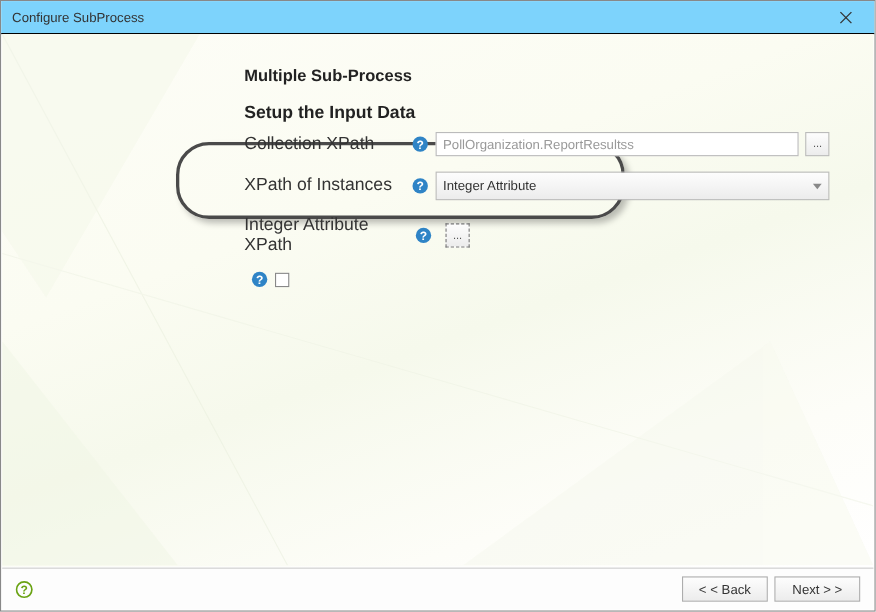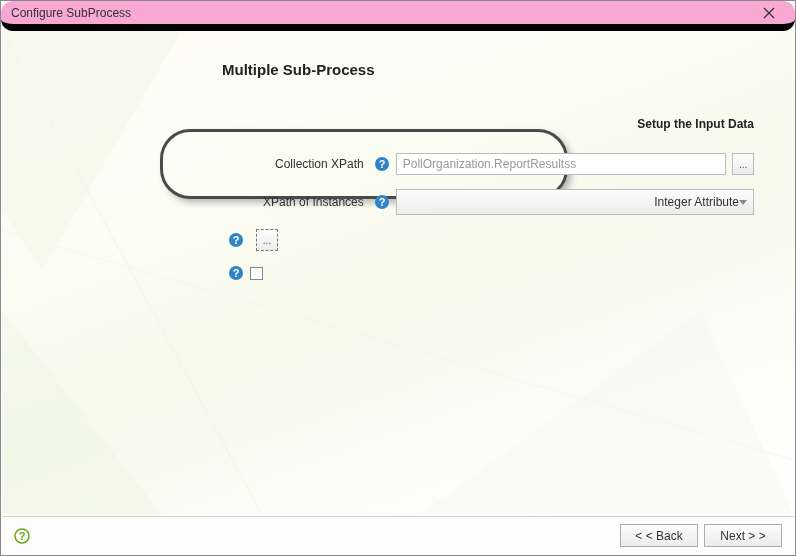--- a/index.html
+++ b/index.html
@@ -22,9 +22,8 @@
     align-items: center;
     justify-content: space-between;
     padding: 0 8px 0 10px;
-    background: #f9a8d4;
-    border-bottom: 7px solid #000000;
-    border-radius: 12px;
+    background: #7dd3fc;
+    border-bottom: 1px solid #000000;
   }
   .titlebar .title { font-size: 12px; color: #333; }
   .close-btn {

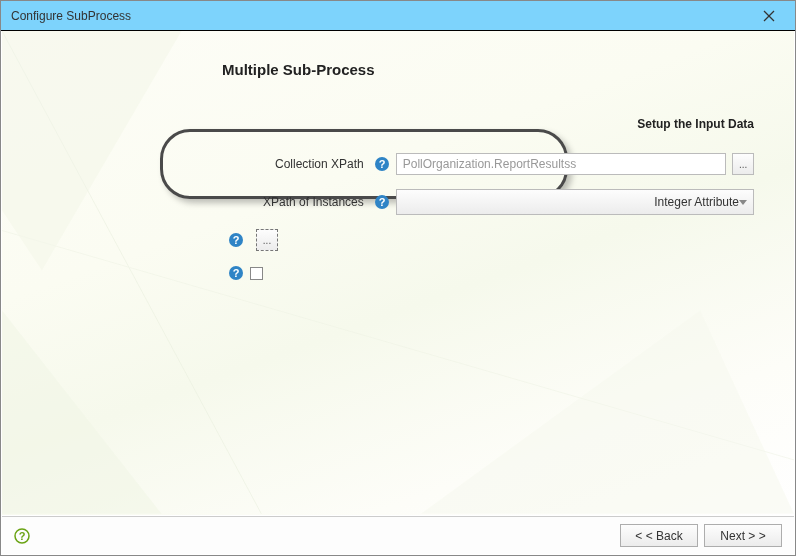--- a/index.html
+++ b/index.html
@@ -52,7 +52,7 @@
     font-size: 15px;
     font-weight: bold;
     color: #222;
-    margin-bottom: 39px;
+    margin-bottom: 16px;
   }
 
   .section-title {

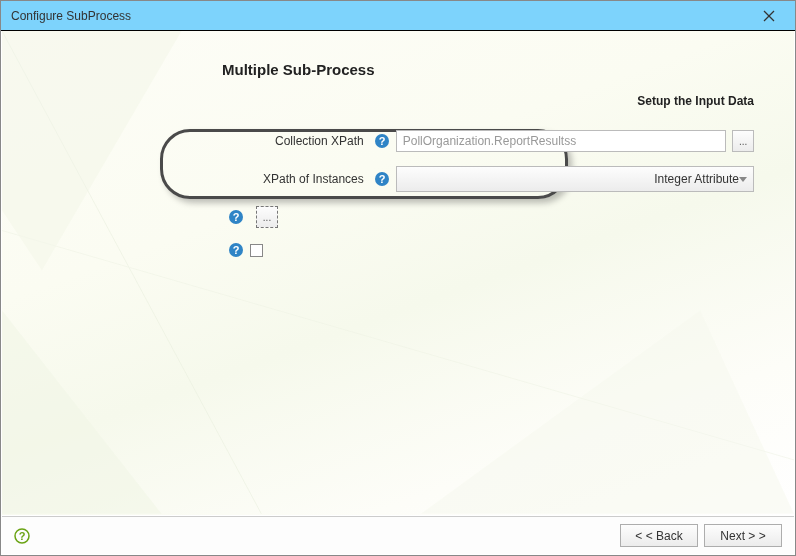--- a/index.html
+++ b/index.html
@@ -56,11 +56,10 @@
   }
 
   .section-title {
-    font-size: 12px;
+    font-size: 16px;
     font-weight: bold;
     color: #222;
-    margin-bottom: 22px;
-    text-align: right;
+    margin-bottom: 8px;
   }
 
   .form-row {

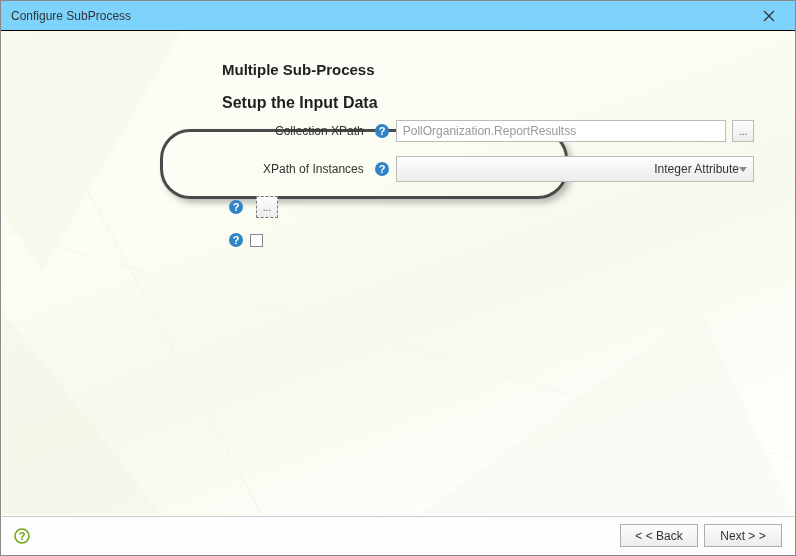--- a/index.html
+++ b/index.html
@@ -71,10 +71,9 @@
   }
   .label {
     width: 145px;
-    text-align: right;
     margin-right: 4px;
     color: #333;
-    font-size: 12px;
+    font-size: 16px;
   }
   .help-icon {
     width: 16px; height: 16px;

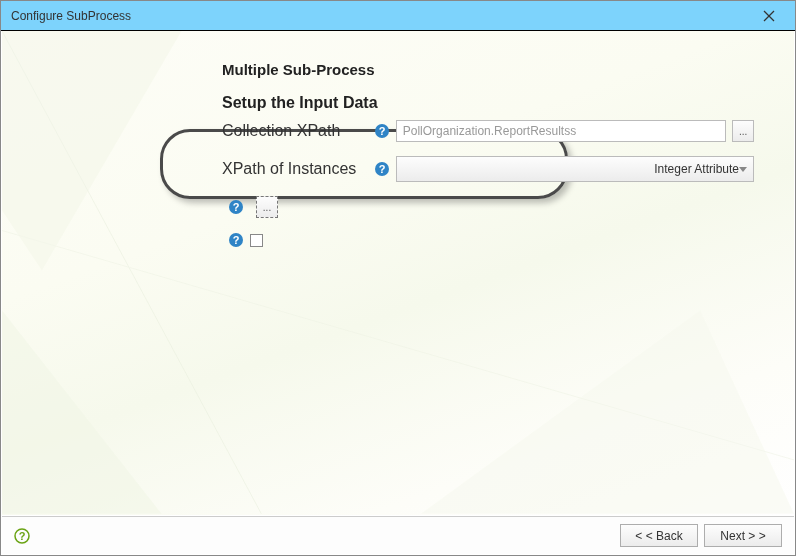--- a/index.html
+++ b/index.html
@@ -112,7 +112,7 @@
     background: linear-gradient(#fdfdfd, #ececec);
     display: flex;
     align-items: center;
-    justify-content: flex-end;
+    justify-content: space-between;
     padding: 12px 6px;
     font-size: 12px;
     color: #333;

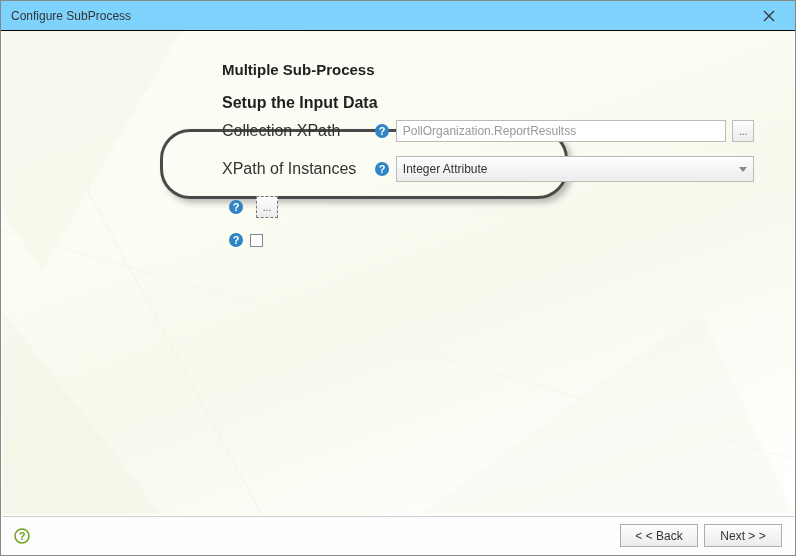--- a/index.html
+++ b/index.html
@@ -231,6 +231,7 @@
     </div>
 
     <div class="form-row">
+      <div class="label">Integer Attribute XPath</div>
       <span class="help-icon">
         <svg width="16" height="16" viewBox="0 0 16 16">
             <circle cx="8" cy="8" r="7" fill="#2f84c6"></circle>

